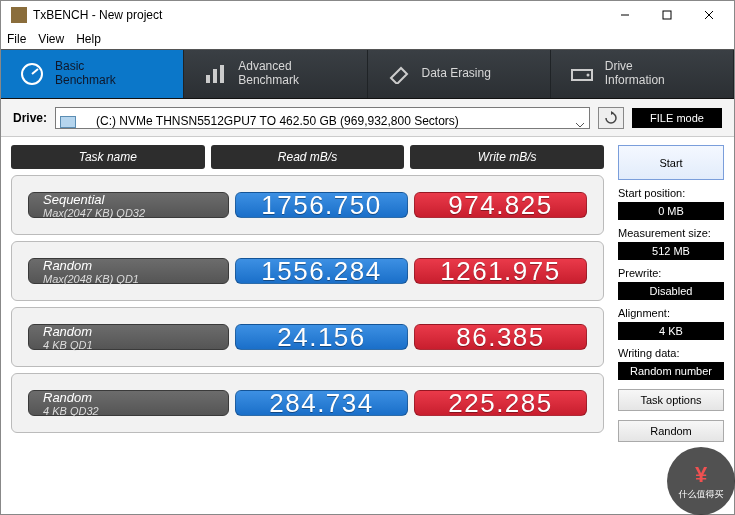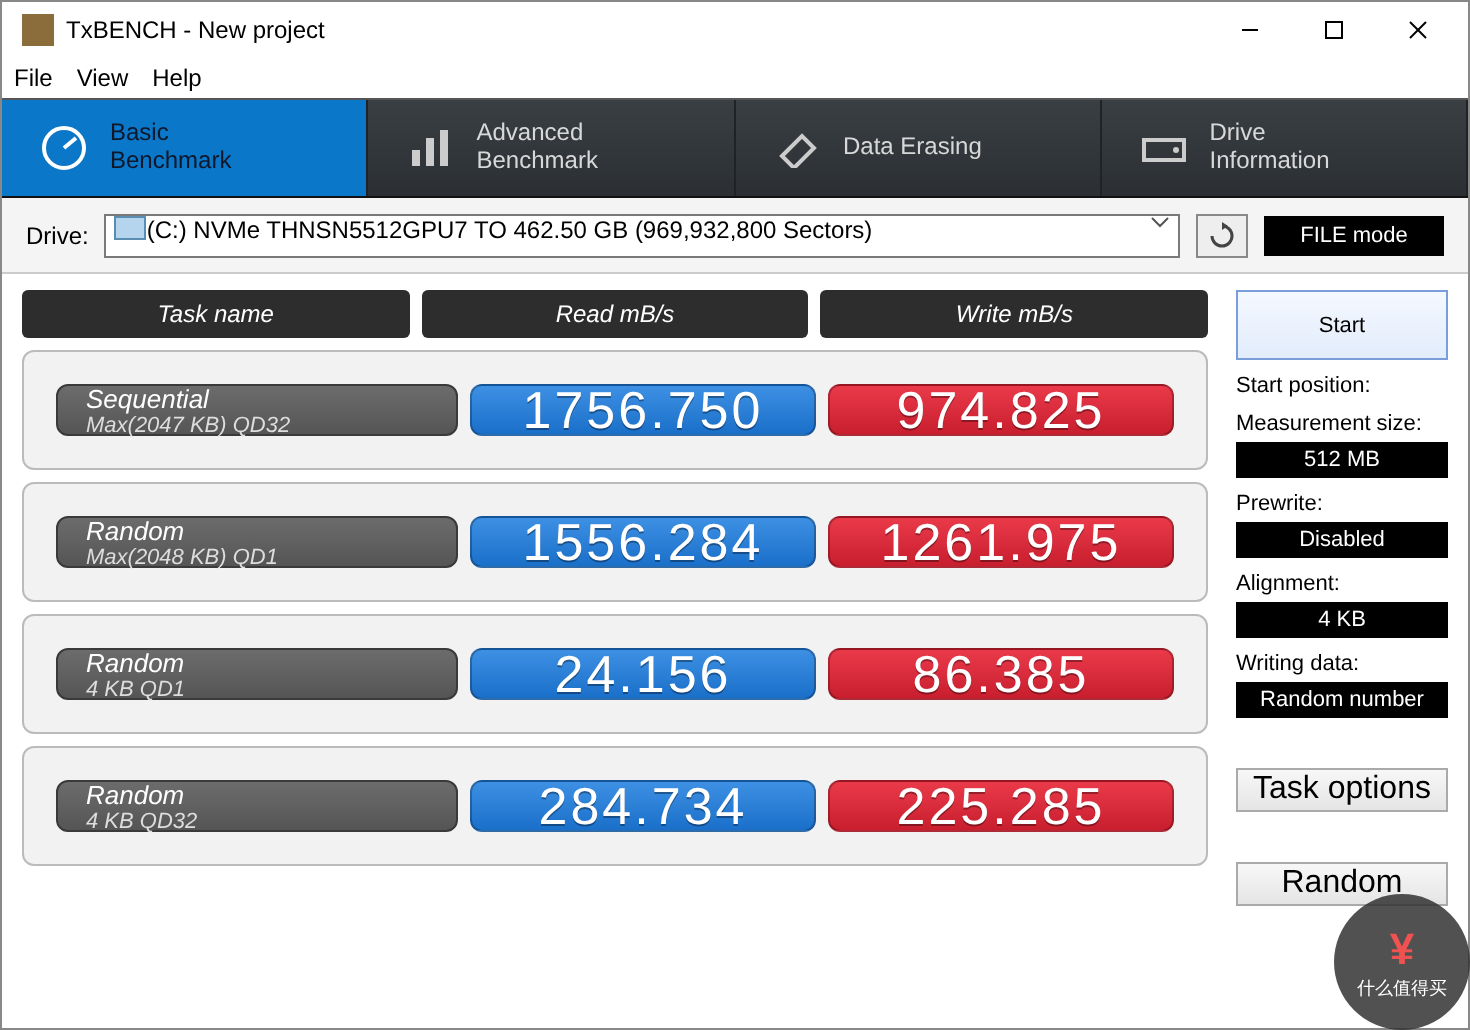--- a/index.html
+++ b/index.html
@@ -15,7 +15,7 @@
 .tab .ticon{width:26px;height:26px;display:flex;align-items:center;justify-content:center}
 .tab .tlines{display:flex;flex-direction:column;line-height:1.15}
 .drvrow{height:38px;display:flex;align-items:center;padding:4px 12px;gap:8px;background:#f4f4f4;border-bottom:1px solid #ccc}
-.drvrow label{font-weight:400}
+.drvrow label{font-weight:700}
 .drvsel{flex:1;display:flex;align-items:flex-start;height:22px;border:1px solid #7a7a7a;background:#fff;padding:0 4px;gap:0}
 .drvsel .dicon{width:16px;height:12px;background:#b5d5ee;border:1px solid #5b8db3}
 .drvsel .dtext{flex:1;white-space:nowrap;overflow:hidden}

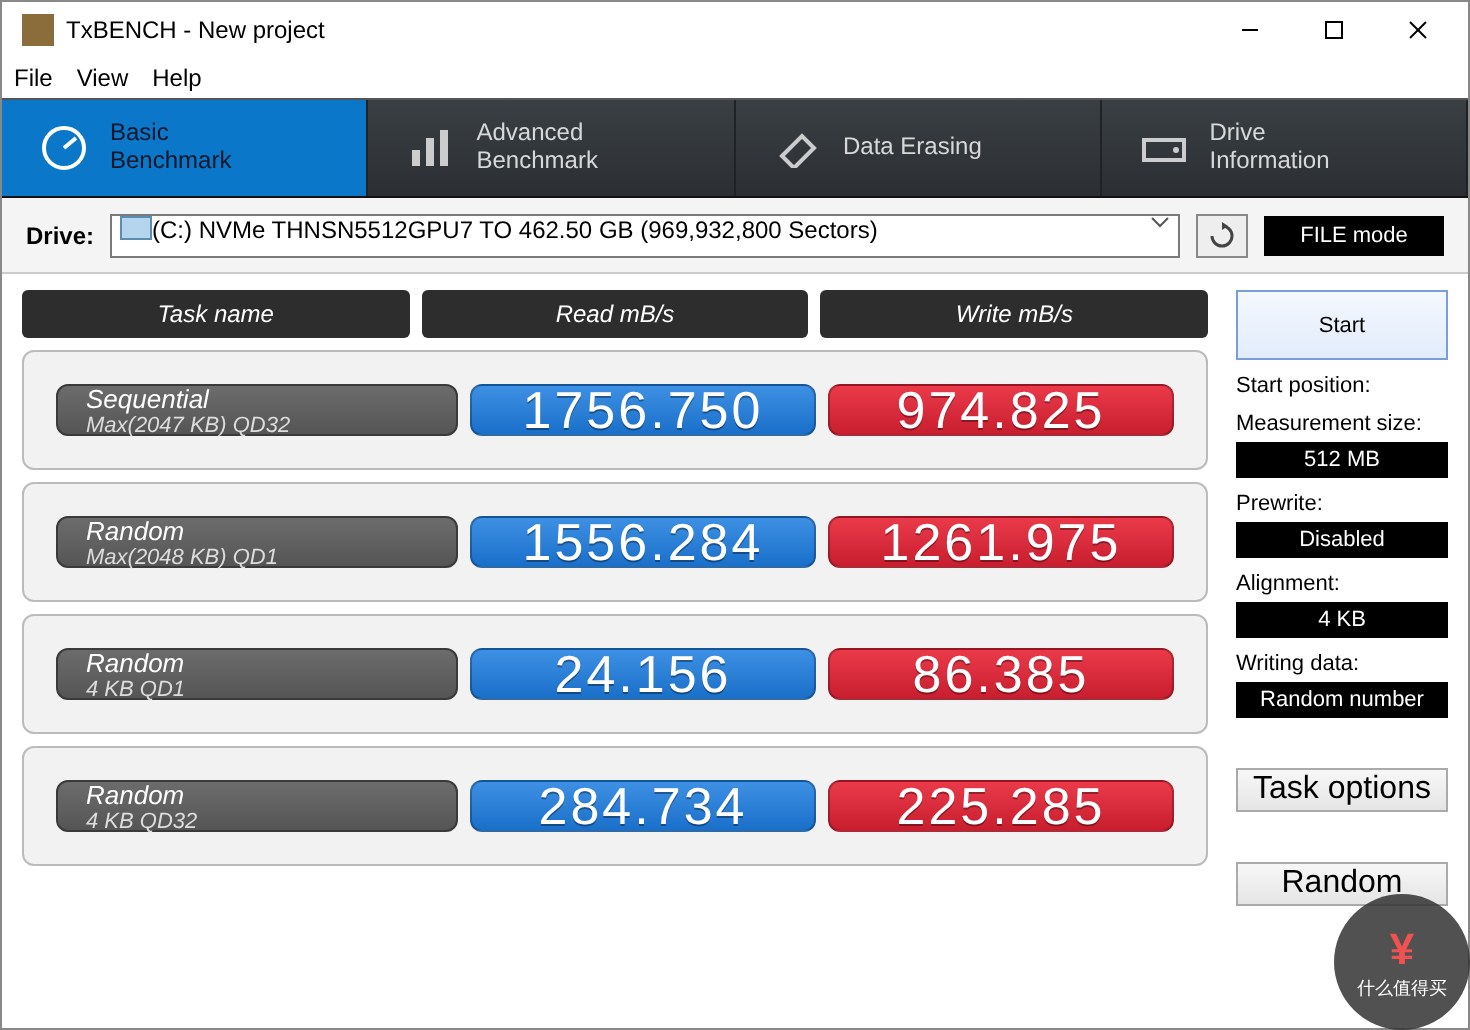--- a/index.html
+++ b/index.html
@@ -16,7 +16,7 @@
 .tab .tlines{display:flex;flex-direction:column;line-height:1.15}
 .drvrow{height:38px;display:flex;align-items:center;padding:4px 12px;gap:8px;background:#f4f4f4;border-bottom:1px solid #ccc}
 .drvrow label{font-weight:700}
-.drvsel{flex:1;display:flex;align-items:flex-start;height:22px;border:1px solid #7a7a7a;background:#fff;padding:0 4px;gap:0}
+.drvsel{flex:1;display:flex;align-items:flex-end;height:22px;border:1px solid #7a7a7a;background:#fff;padding:0 4px;gap:20px}
 .drvsel .dicon{width:16px;height:12px;background:#b5d5ee;border:1px solid #5b8db3}
 .drvsel .dtext{flex:1;white-space:nowrap;overflow:hidden}
 .chev{display:flex;align-items:center}

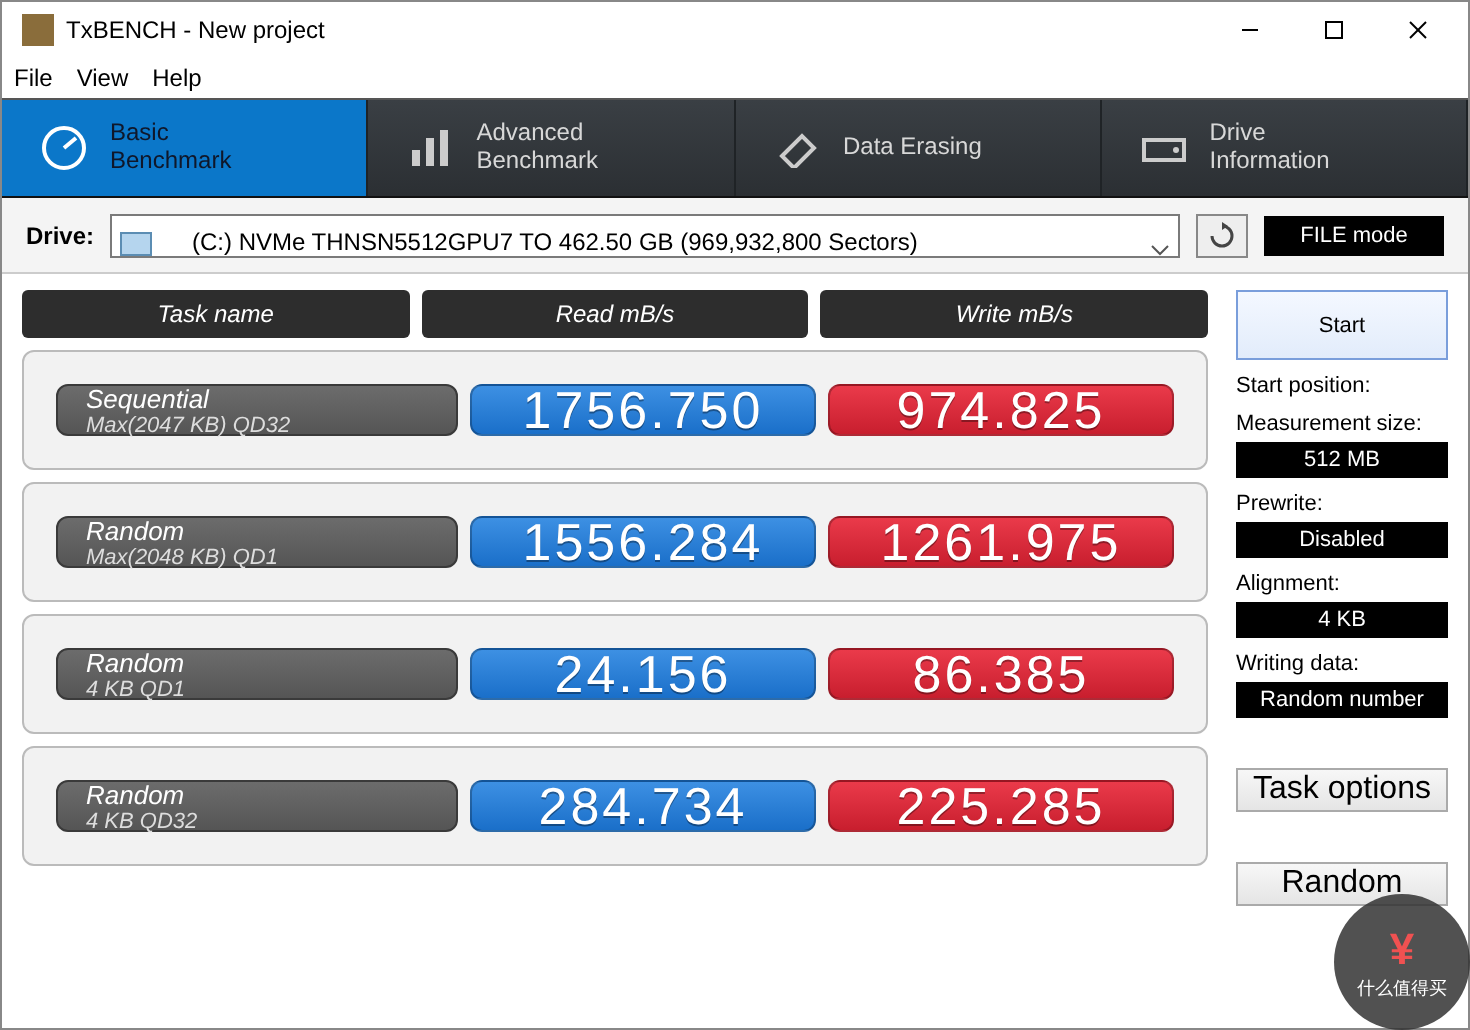--- a/index.html
+++ b/index.html
@@ -187,6 +187,7 @@
   <div class="sidebar">
     <div class="sbtn">Start</div>
     <div class="slabel">Start position:</div>
+    <div class="sval">0 MB</div>
     <div class="slabel">Measurement size:</div>
     <div class="sval">512 MB</div>
     <div class="slabel">Prewrite:</div>

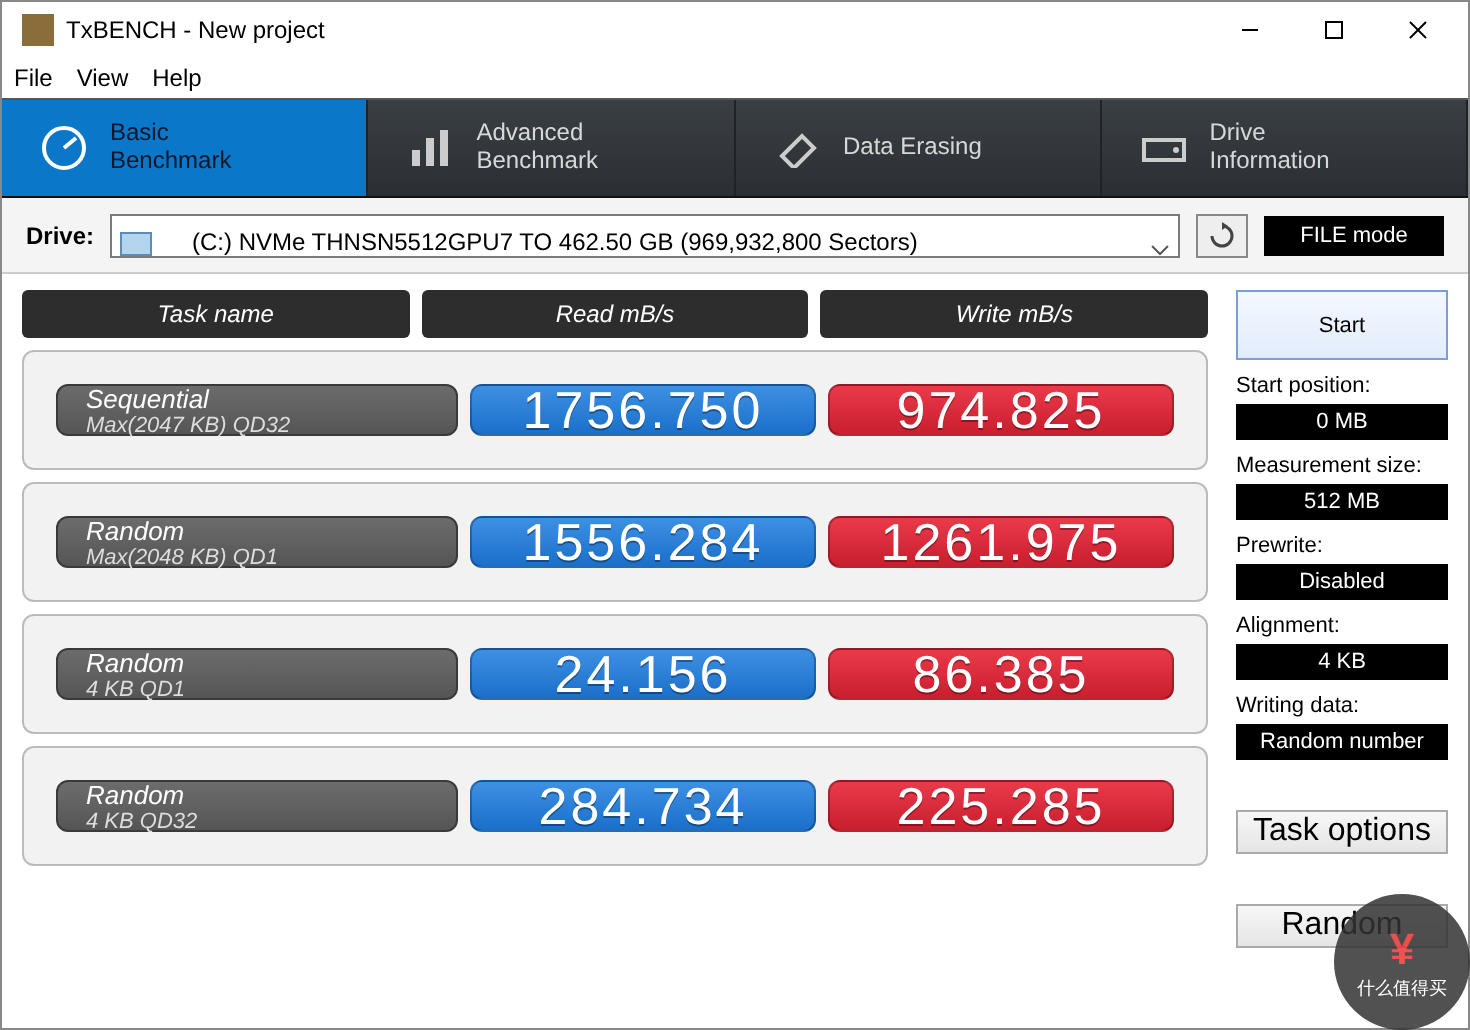--- a/index.html
+++ b/index.html
@@ -37,7 +37,7 @@
 .sbtn{height:35px;border:1px solid #7a9edb;background:linear-gradient(#f4f8ff,#e2ecfb);display:flex;align-items:center;justify-content:center;font-size:11px;cursor:pointer}
 .slabel{font-size:11px;color:#000;margin-top:4px}
 .sval{height:18px;background:#000;color:#fff;display:flex;align-items:center;justify-content:center;font-size:11px}
-.gbtn{height:22px;border:1px solid #aaa;background:linear-gradient(#f7f7f7,#e5e5e5);display:flex;align-items:center;justify-content:center;font-size:16px;cursor:pointer;margin-top:22px}
+.gbtn{height:22px;border:1px solid #aaa;background:linear-gradient(#f7f7f7,#e5e5e5);display:flex;align-items:center;justify-content:center;font-size:11px;cursor:pointer;margin-top:6px}
 .watermark{position:absolute;right:0;bottom:0;width:68px;height:68px;border-radius:50%;background:#333;opacity:.85;display:flex;flex-direction:column;align-items:center;justify-content:center}
 .watermark .yen{color:#e33;font-size:22px;font-weight:bold}
 .watermark .cn{color:#fff;font-size:9px}

